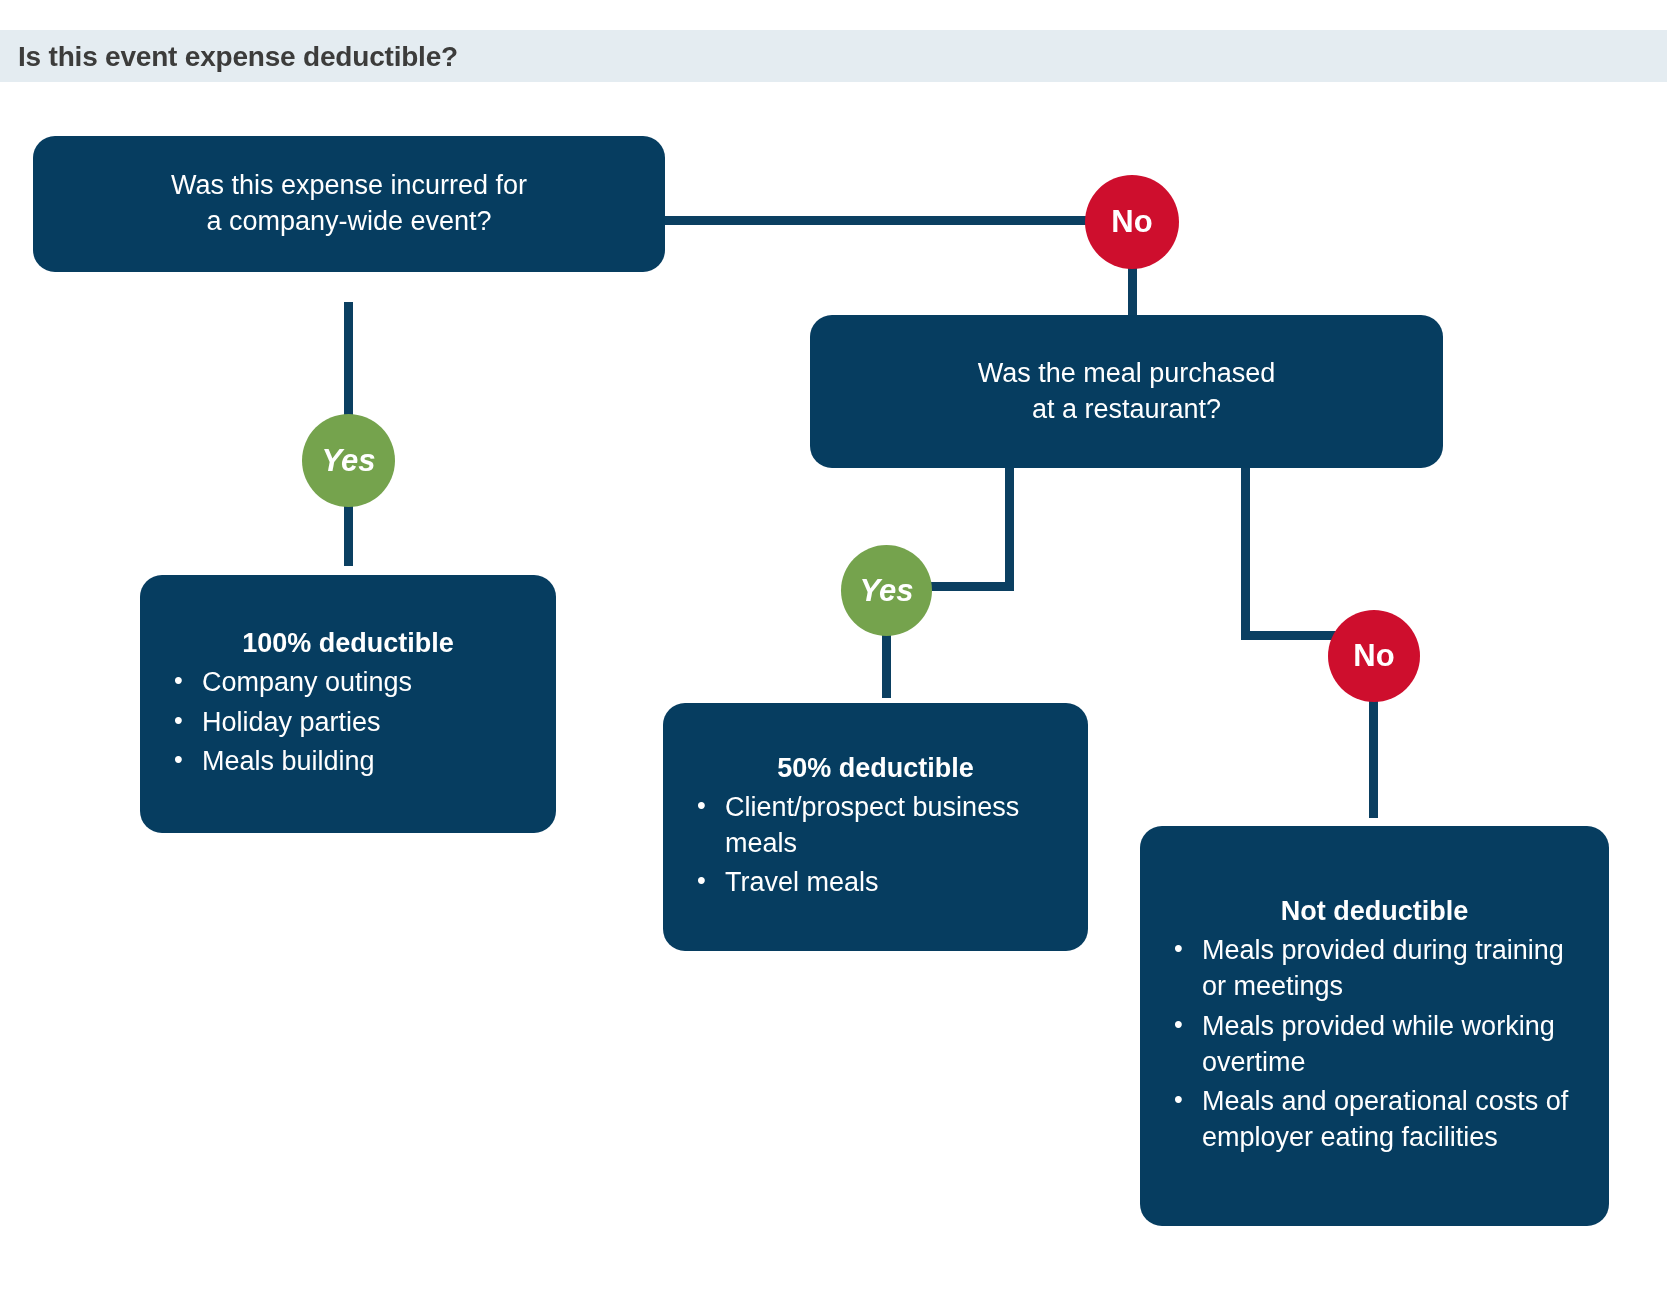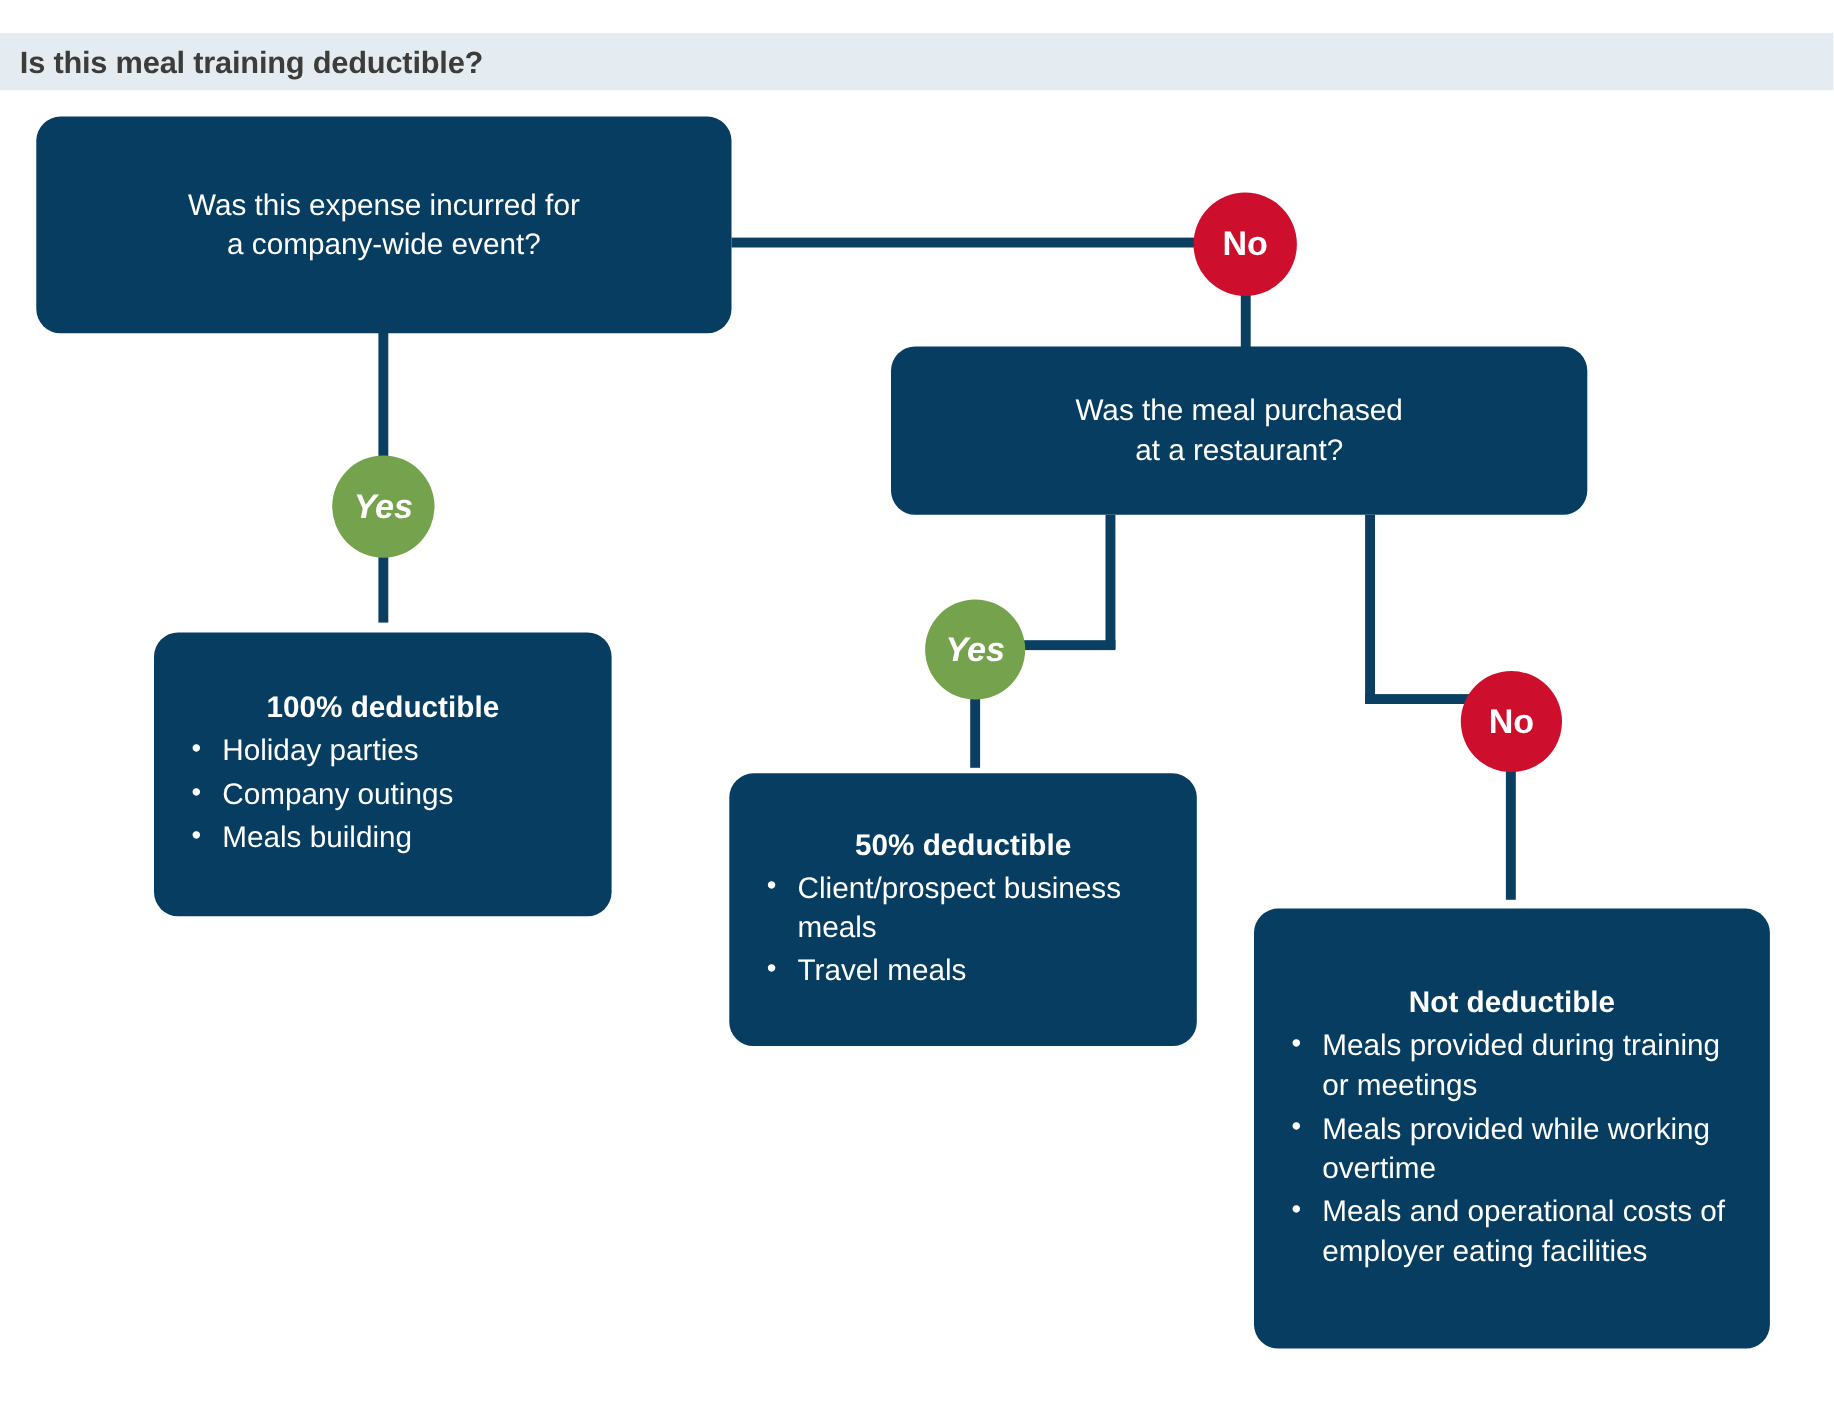--- a/index.html
+++ b/index.html
@@ -125,7 +125,7 @@
 <div id="canvas">
 
   <div class="header-band"></div>
-  <div class="header-title">Is this meal training deductible?</div>
+  <div class="header-title">Is this event expense deductible?</div>
 
   <div class="line" style="left:665px; top:216px; width:425px; height:9px;"></div>
 

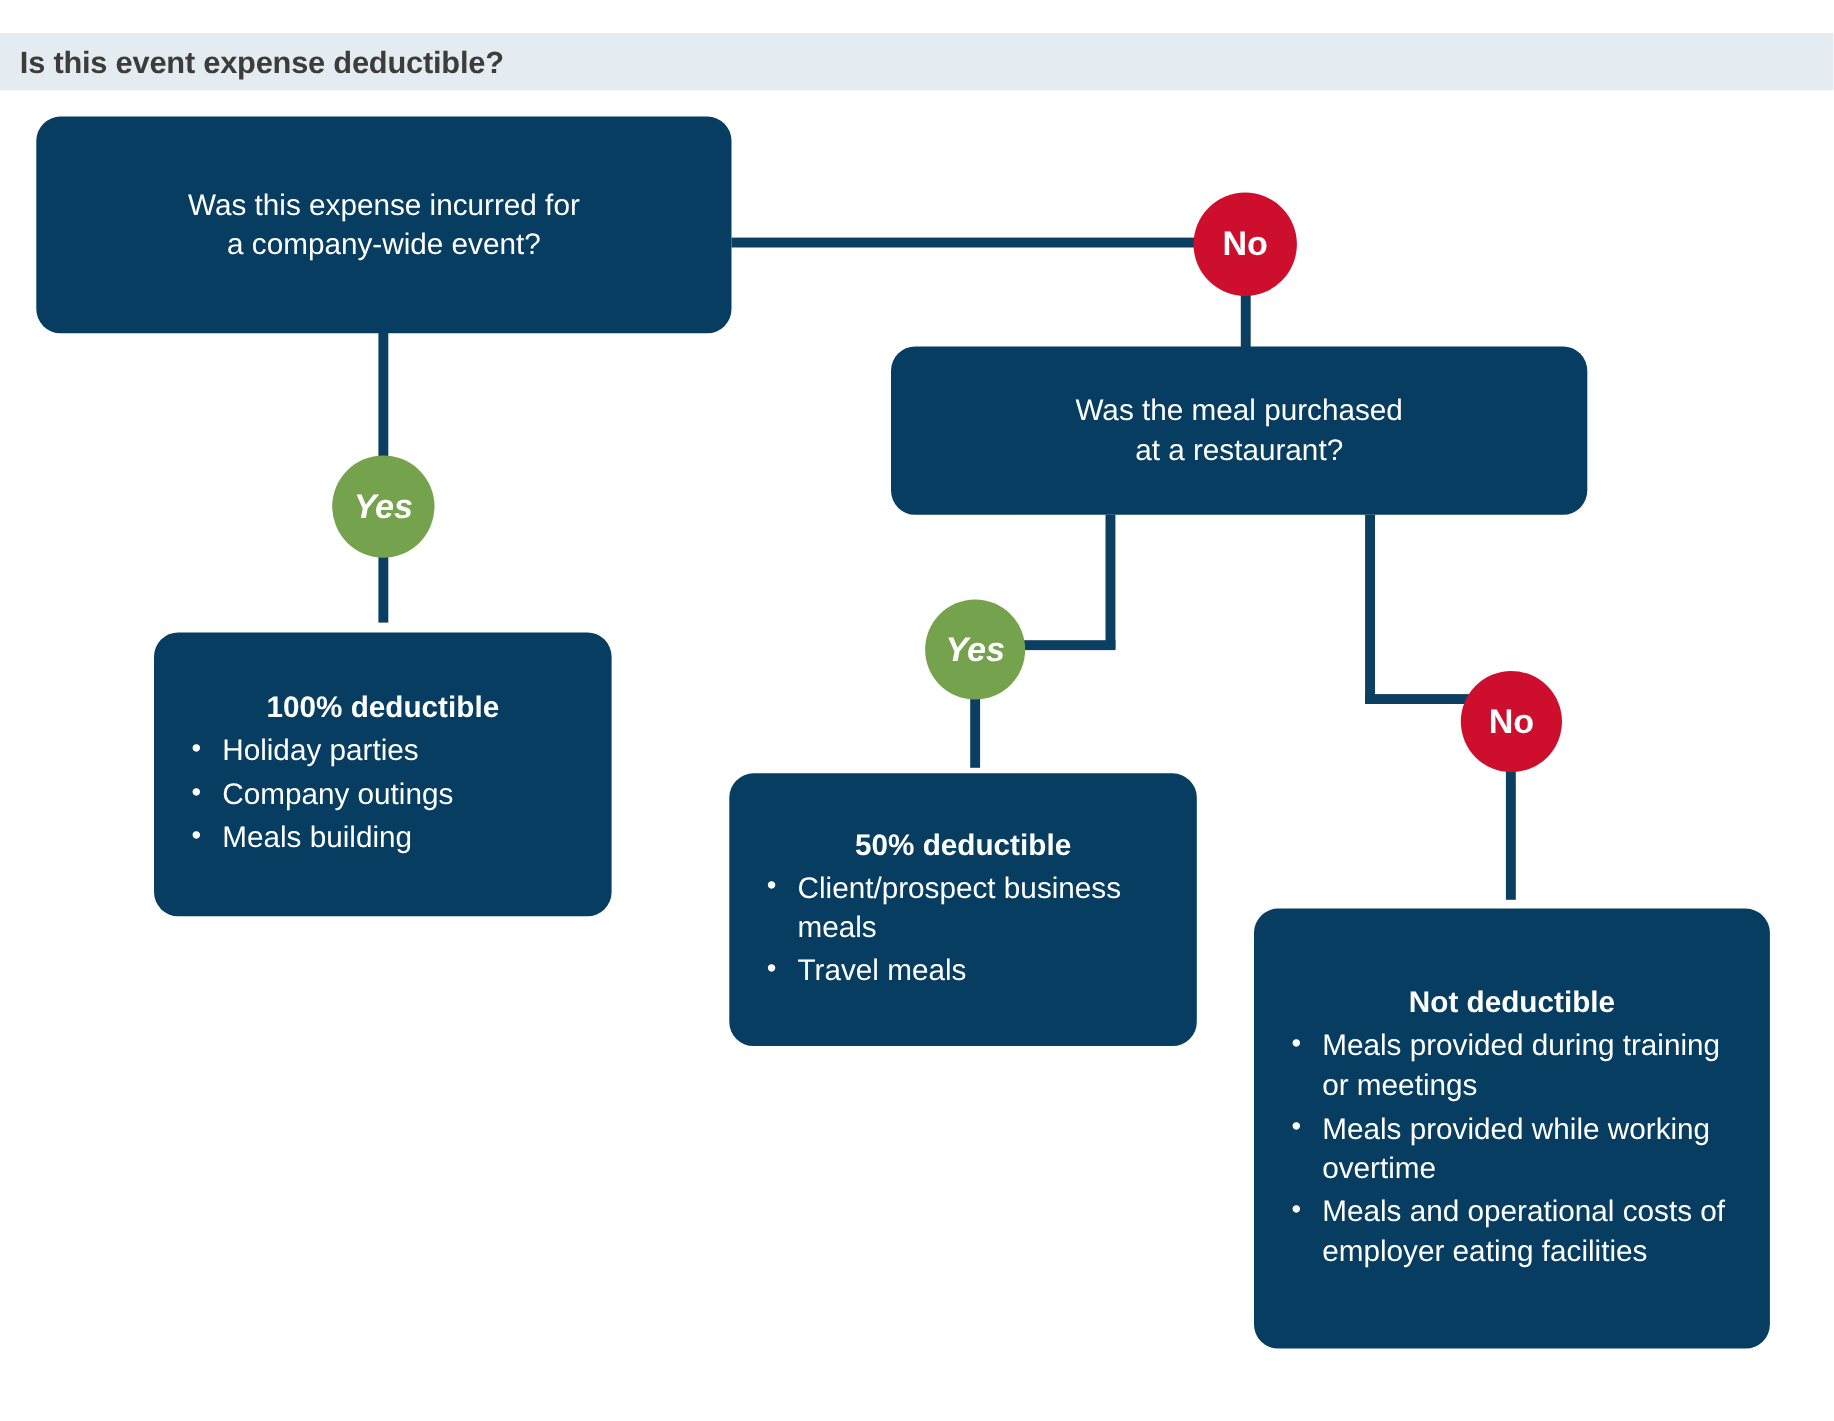--- a/index.html
+++ b/index.html
@@ -145,7 +145,7 @@
 
   <div class="line" style="left:1369px; top:696px; width:9px; height:122px;"></div>
 
-  <div class="node question" style="left:33px; top:106px; width:632px; height:197px;">
+  <div class="node question" style="left:33px; top:136px; width:632px; height:136px;">
     <div class="qtext">
       <span>Was this expense incurred for</span><br>
       <span>a company-wide event?</span>

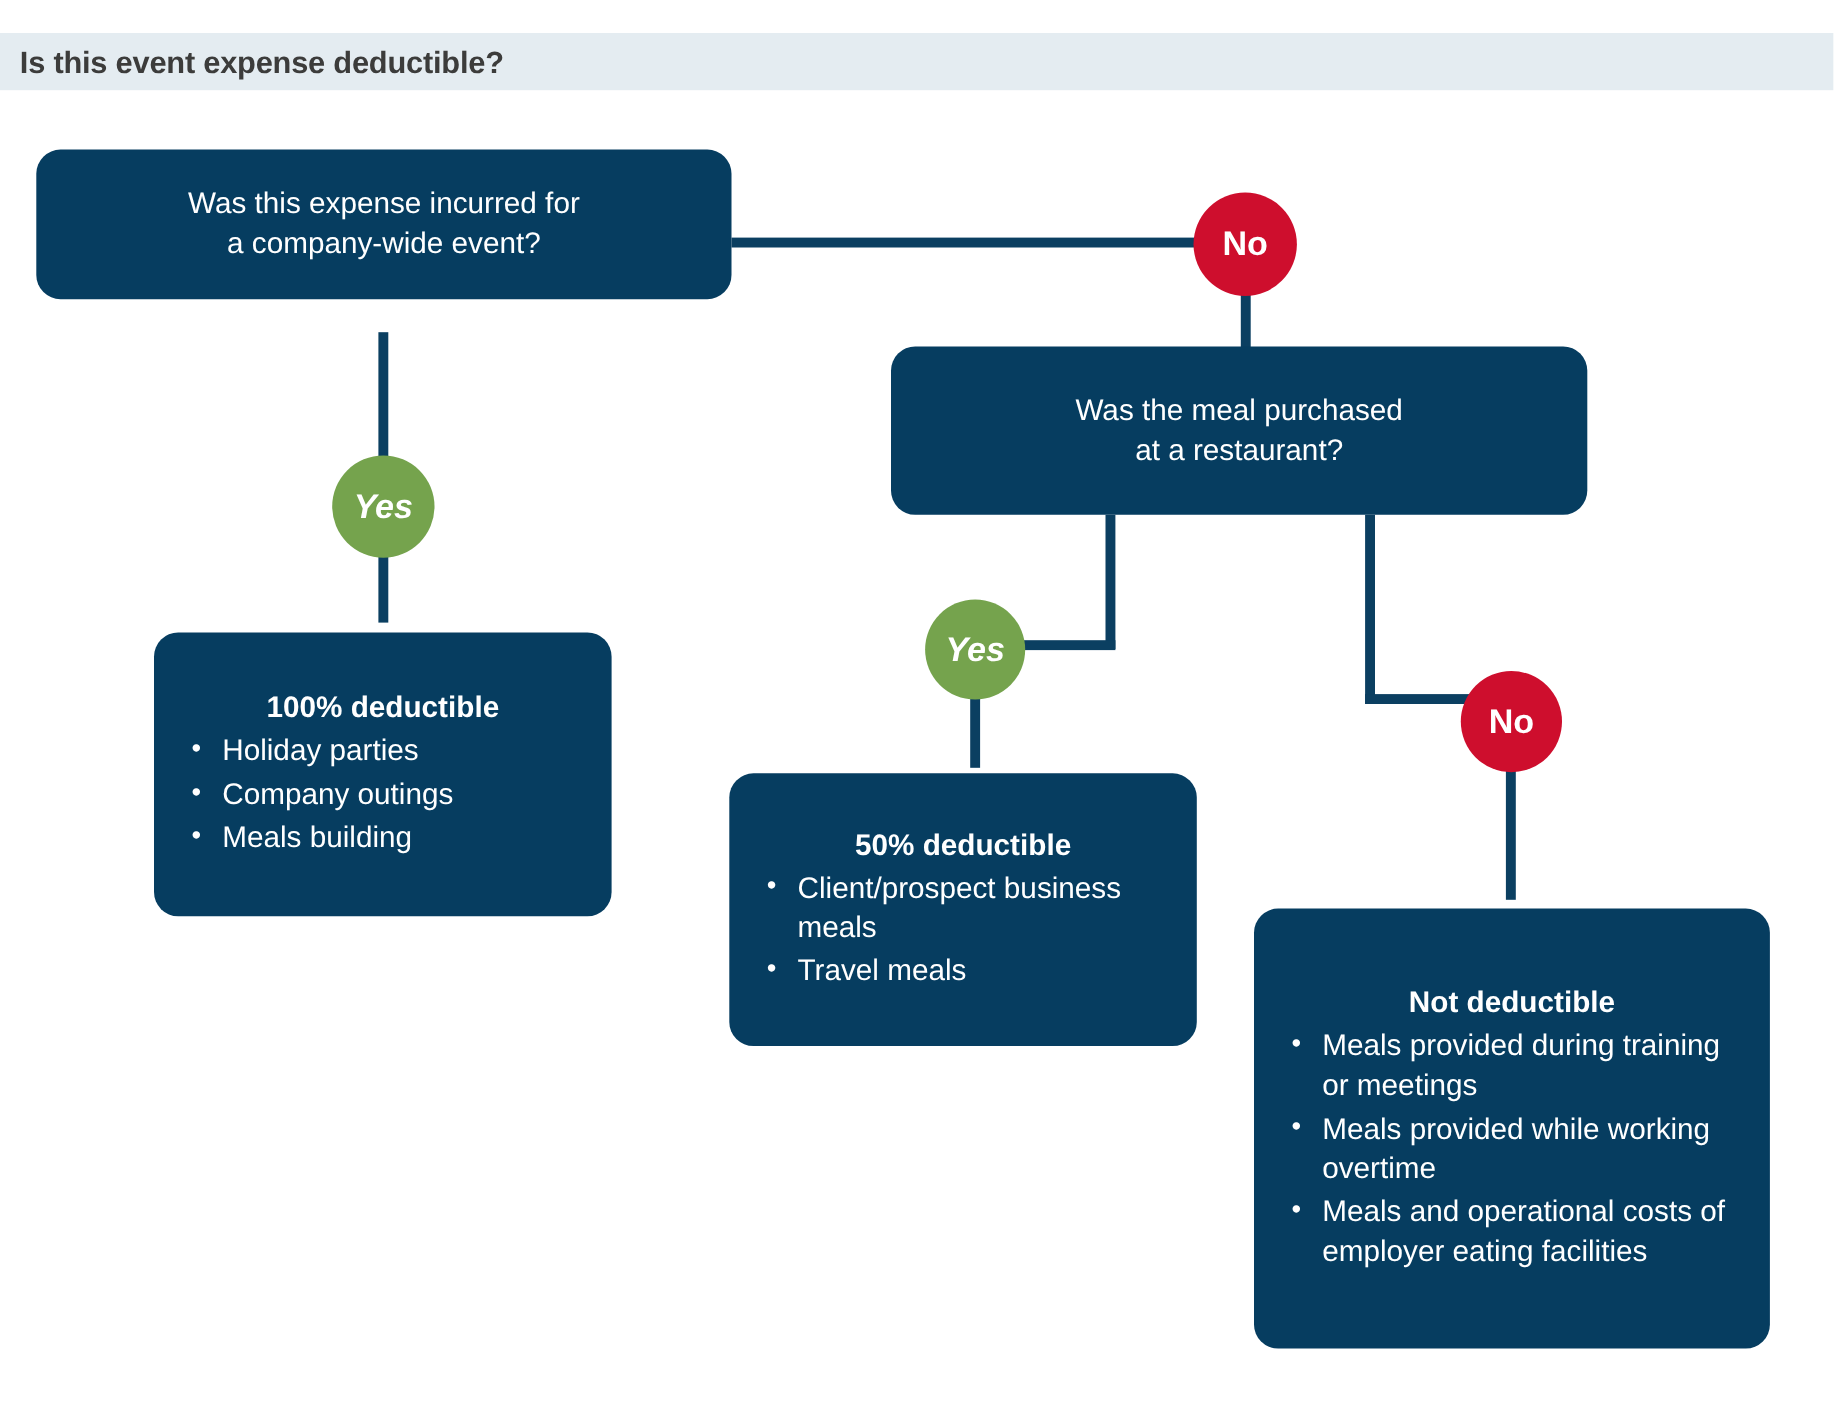--- a/index.html
+++ b/index.html
@@ -162,8 +162,8 @@
   <div class="node outcome" style="left:140px; top:563px; width:416px; height:258px;">
     <div class="outcome-title">100% deductible</div>
     <ul class="bullets">
+      <li>Company outings</li>
       <li>Holiday parties</li>
-      <li>Company outings</li>
       <li>Meals building</li>
     </ul>
   </div>

